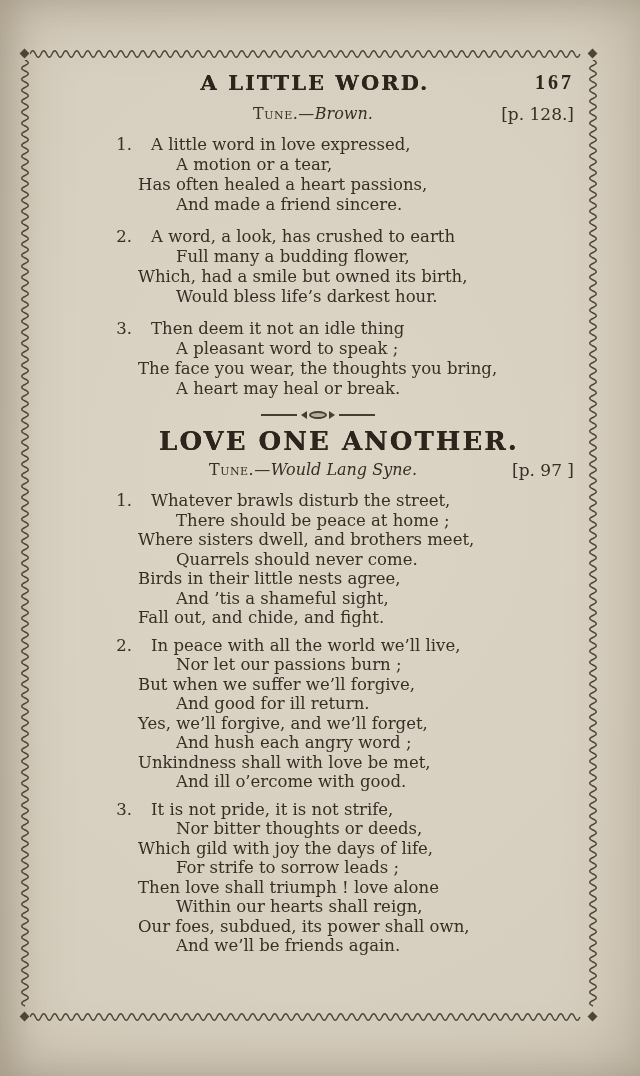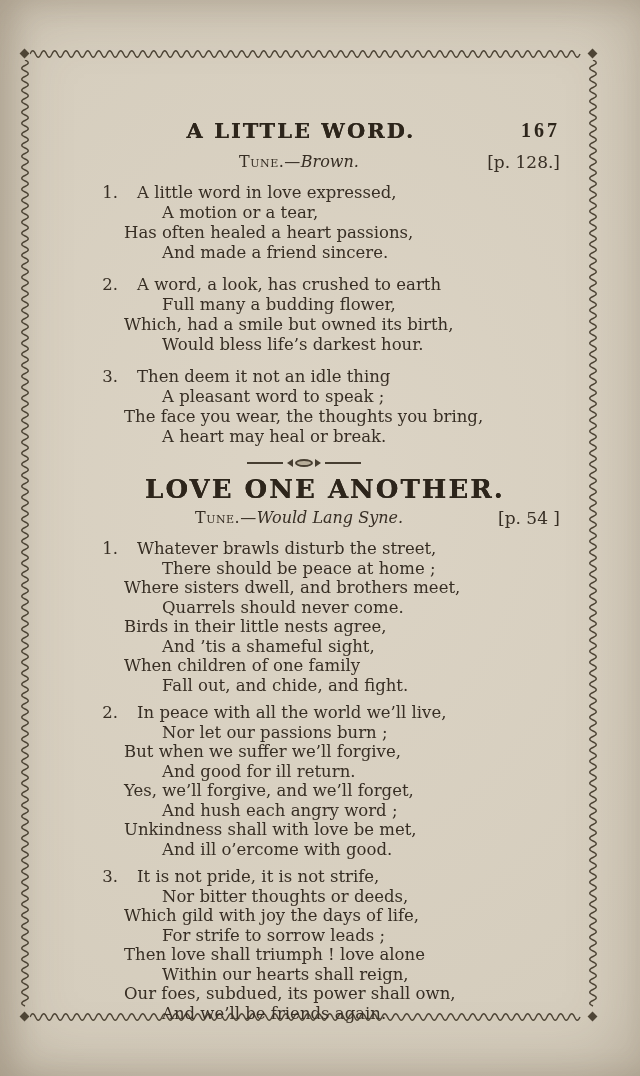--- a/index.html
+++ b/index.html
@@ -20,7 +20,7 @@
     position: absolute; width: 7px; height: 7px;
     background: #4e4536; transform: rotate(45deg);
   }
-  .content { position: absolute; left: 98px; top: 70px; width: 462px; margin-top: 48px; }
+  .content { position: absolute; left: 112px; top: 70px; width: 462px; }
 
   .song-header { position: relative; height: 30px; margin-bottom: 4px; }
   .song-title {

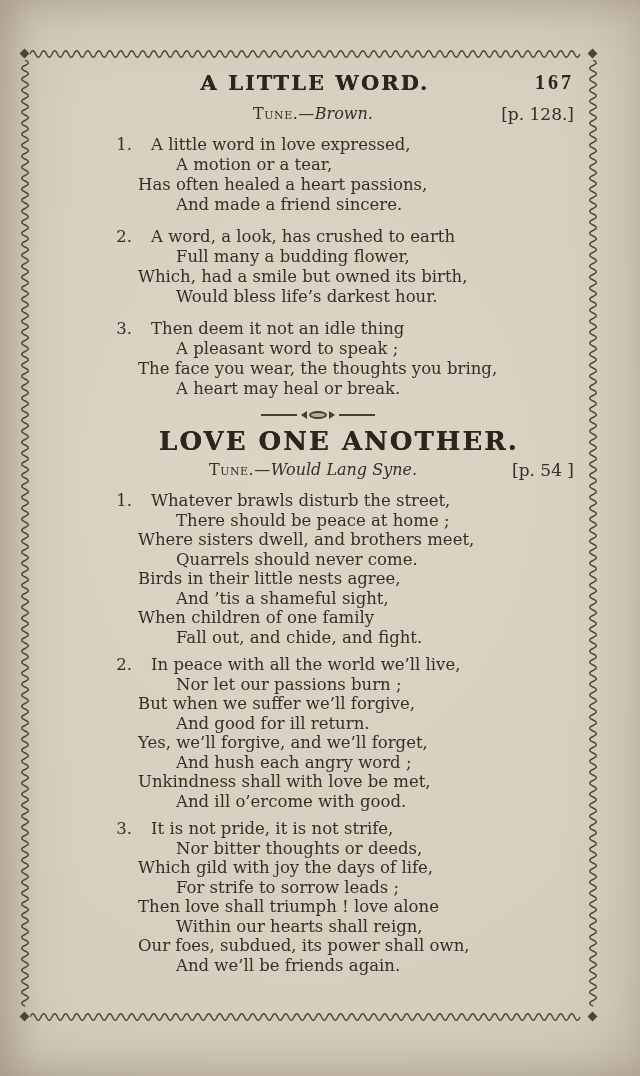--- a/index.html
+++ b/index.html
@@ -143,7 +143,7 @@
       </div>
       <div class="tune-row">
         <span class="tune"><span class="tune-label">Tune.—</span><span class="tune-name">Would Lang Syne.</span></span>
-        <span class="page-ref">[p. 54 ]</span>
+        <span class="page-ref">[p. 97 ]</span>
       </div>
 
       <div class="verse">

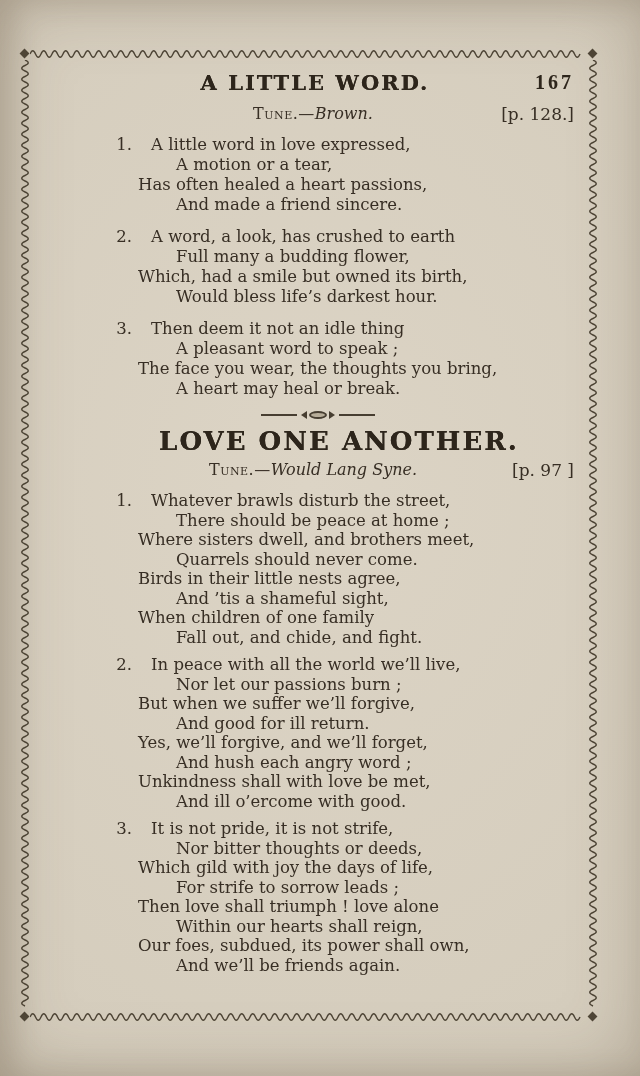--- a/index.html
+++ b/index.html
@@ -155,7 +155,6 @@
           <div class="line">Quarrels should never come.</div>
           <div class="line">Birds in their little nests agree,</div>
           <div class="line">And ’tis a shameful sight,</div>
-          <div class="line">When children of one family</div>
           <div class="line">Fall out, and chide, and fight.</div>
         </div>
       </div>

